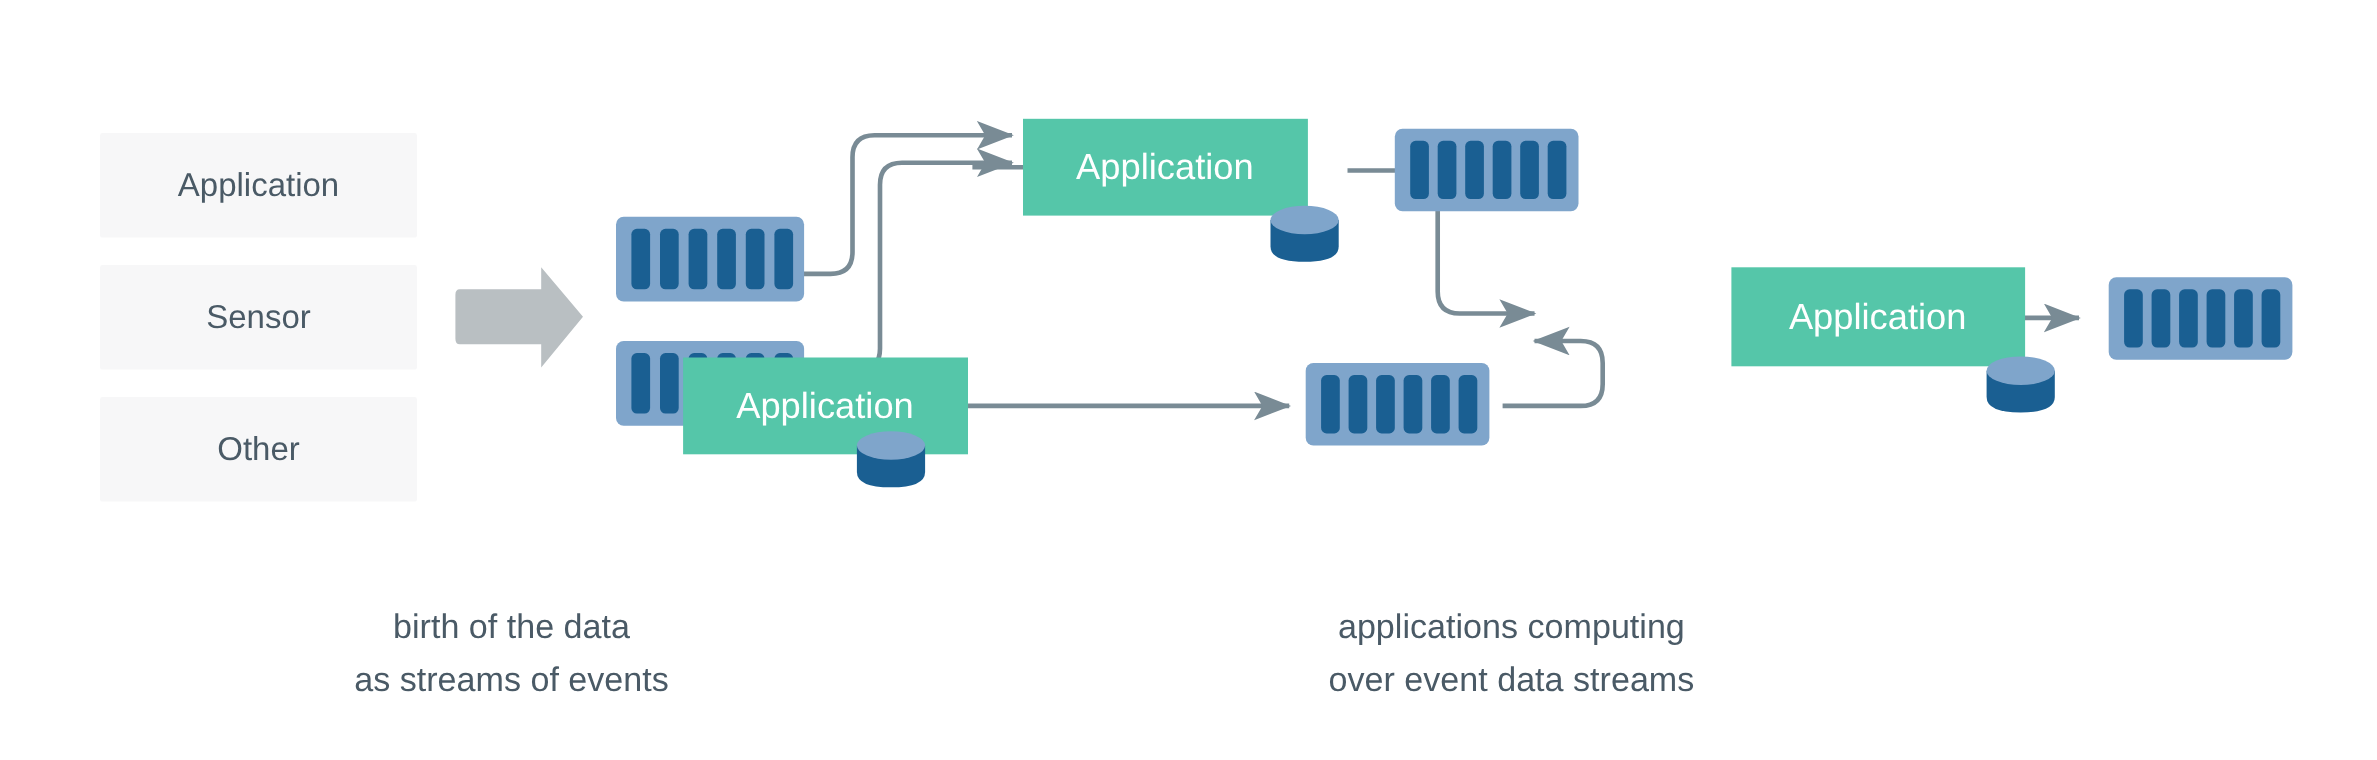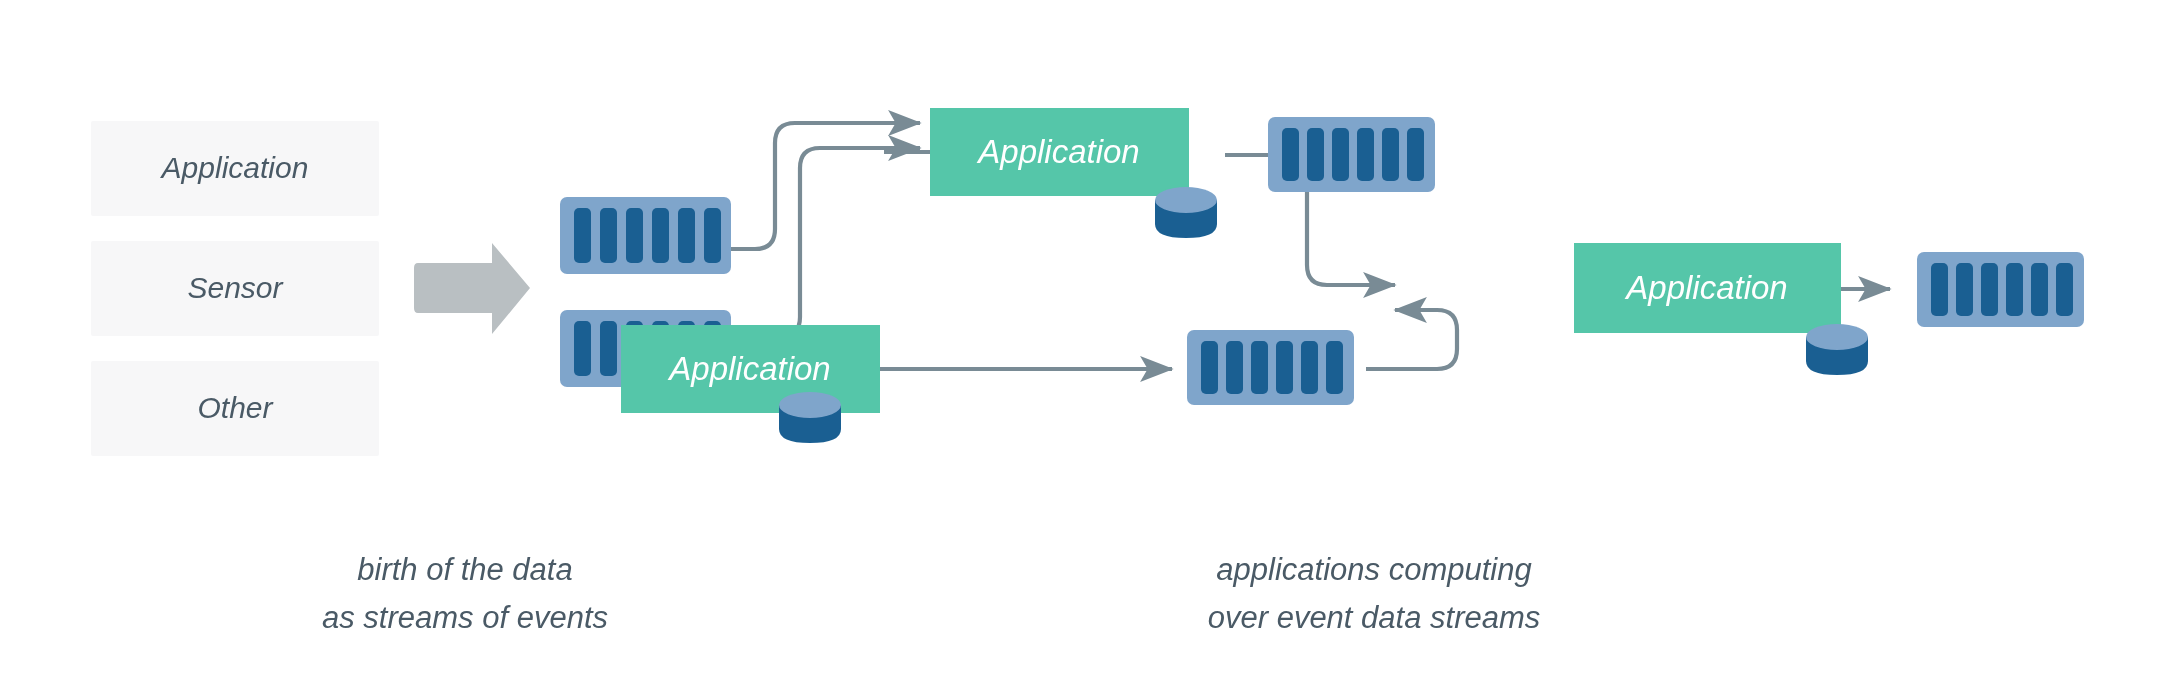--- a/index.html
+++ b/index.html
@@ -17,7 +17,6 @@
     position: relative;
     width: 2109px;
     height: 691px;
-    font-style: italic;
   }
   svg.canvas {
     position: absolute;

